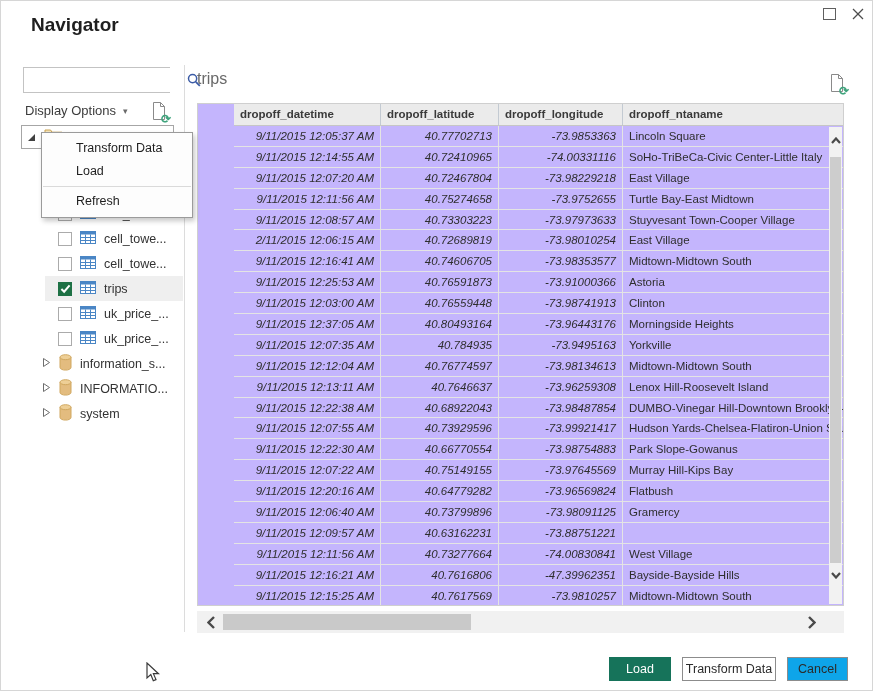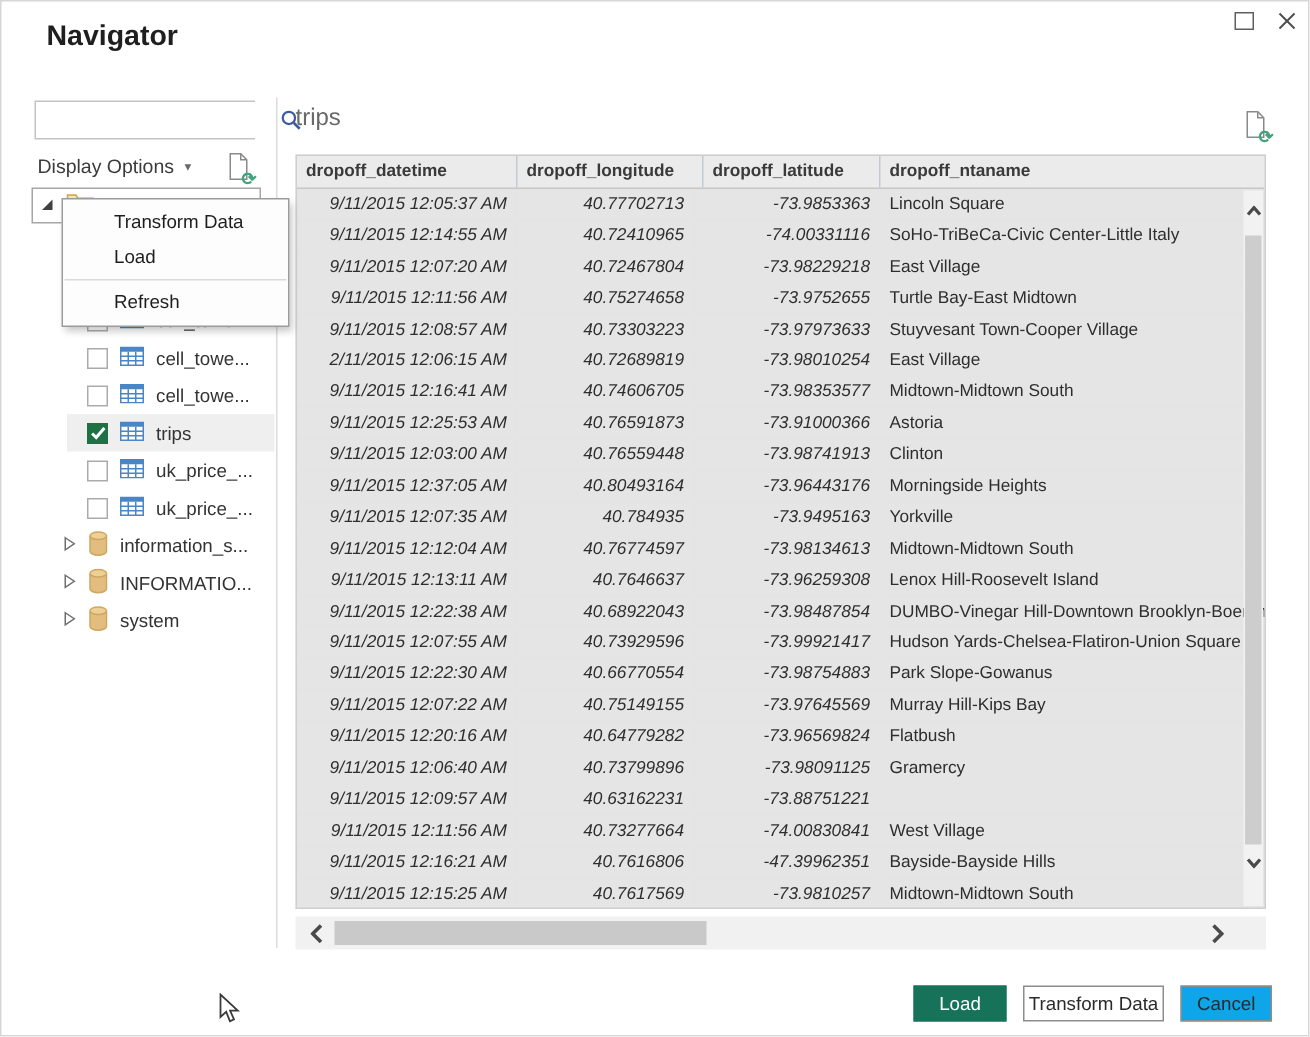--- a/index.html
+++ b/index.html
@@ -41,7 +41,7 @@
   
   .ptitle { position:absolute; left:196px; top:69px; font-size:16px; color:#696969; }
 
-  .grid { position:absolute; left:196px; top:102px; width:647px; height:503px; border:1px solid #CFCFCF; background:#e5e5e5; overflow:hidden; }
+  .grid { position:absolute; left:196px; top:102px; width:647px; height:503px; border:1px solid #CFCFCF; background:#c4b5fd; overflow:hidden;padding-left:36px; }
   .ghead { display:flex; height:22px; background:#EBEBEB; border-bottom:1px solid #C6C6C6; }
   .hcell { font-size:11.5px; font-weight:bold; color:#3A3A3A; line-height:21px; padding:0 6px;
            border-right:1px solid #C3CAD2; overflow:hidden; white-space:nowrap; }

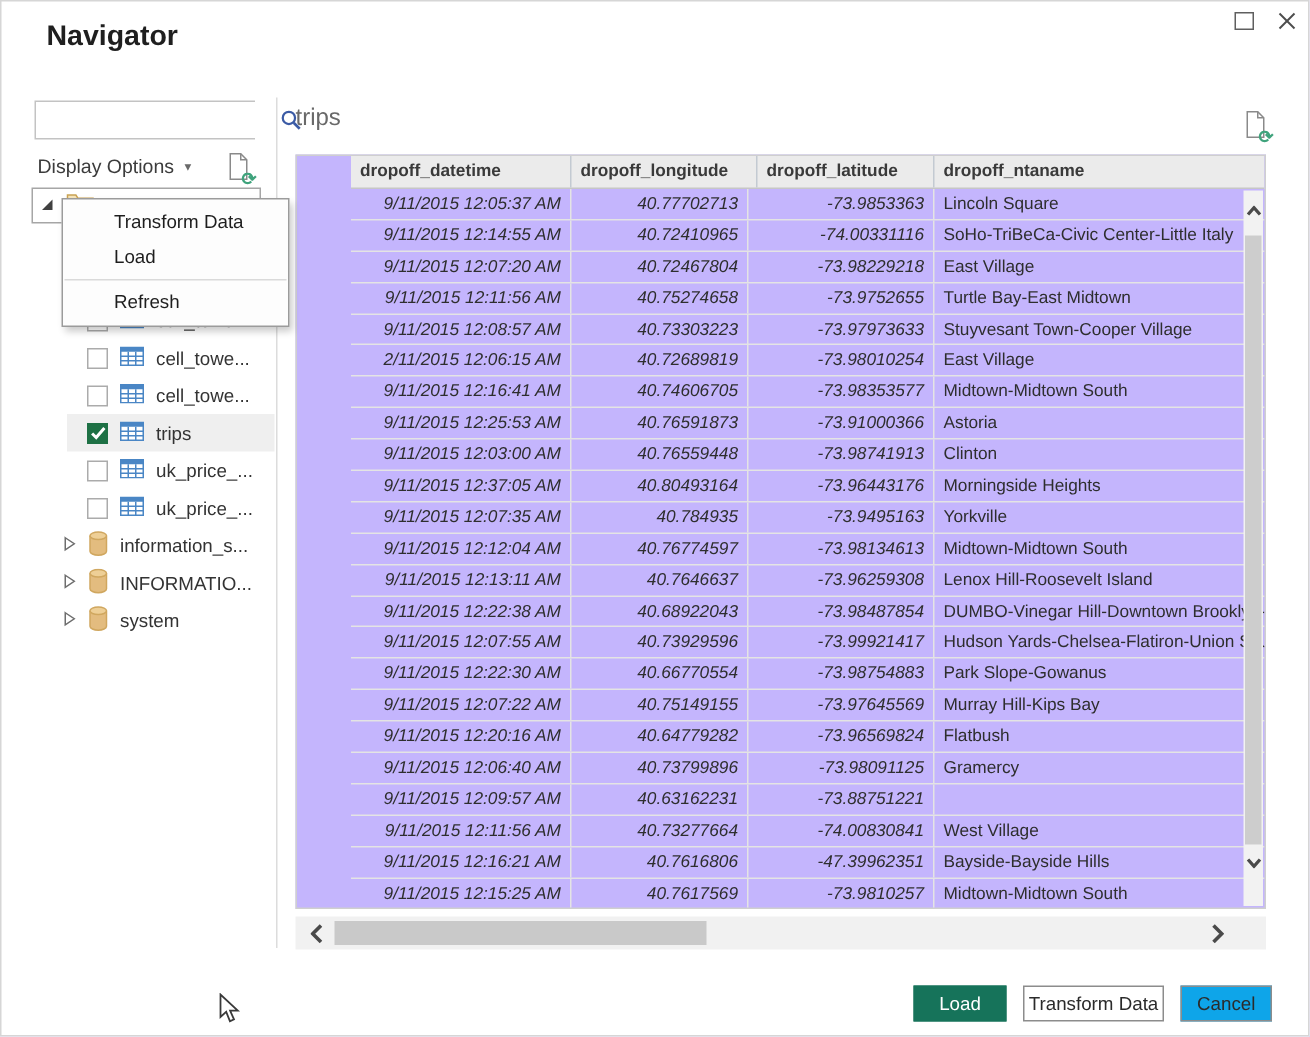--- a/index.html
+++ b/index.html
@@ -261,8 +261,8 @@
   <div class="grid">
     <div class="ghead">
         <div class="hcell c0">dropoff_datetime</div>
+        <div class="hcell c1">dropoff_latitude</div>
         <div class="hcell c2">dropoff_longitude</div>
-        <div class="hcell c1">dropoff_latitude</div>
         <div class="hcell c3">dropoff_ntaname</div>
       </div>
     <div class="gbody">

